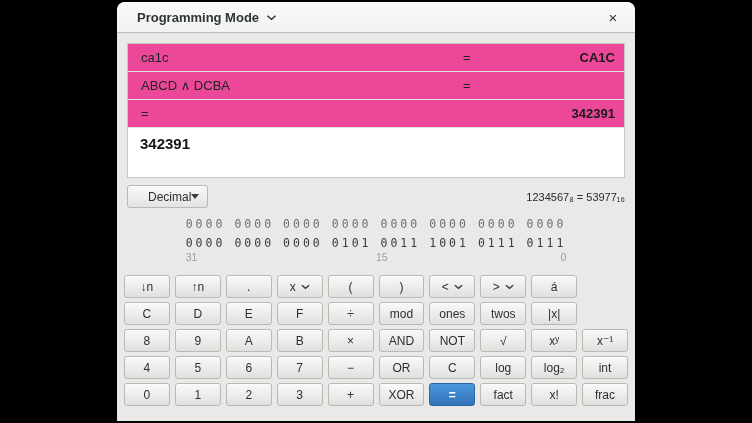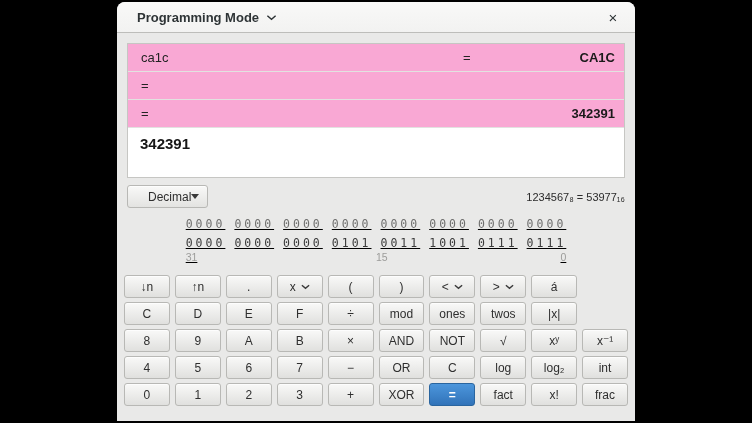--- a/index.html
+++ b/index.html
@@ -23,7 +23,7 @@
   .display-box { margin:10px 10px 0; background:#fafaf9; border:1px solid #c6c6c3; }
   .history-row { height:28px; display:flex; align-items:center;
                  border-bottom:1px solid #e2e2e0; padding:0 9px 0 13px;
-                 font-size:13px; color:#232323; background:#f9a8d4; }
+                 font-size:13px; color:#232323; background:#ec4899; }
   .history-row .expr { flex:0 0 322px; white-space:nowrap; overflow:hidden; }
   .history-row .eq   { flex:0 0 24px; color:#232323; }
   .history-row .res  { flex:1; text-align:right; font-weight:bold; color:#1a1a1a; }

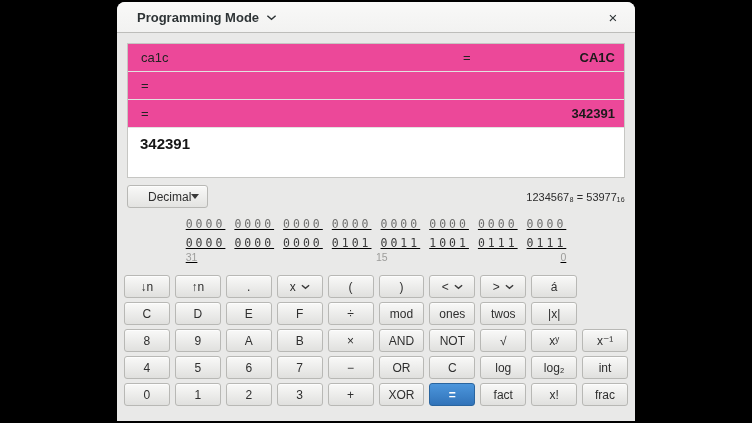--- a/index.html
+++ b/index.html
@@ -93,6 +93,7 @@
           <span class="res">CA1C</span>
         </div>
         <div class="history-row">
+          <span class="expr">ABCD ∧ DCBA</span>
           <span class="eq">=</span>
         </div>
         <div class="history-row">

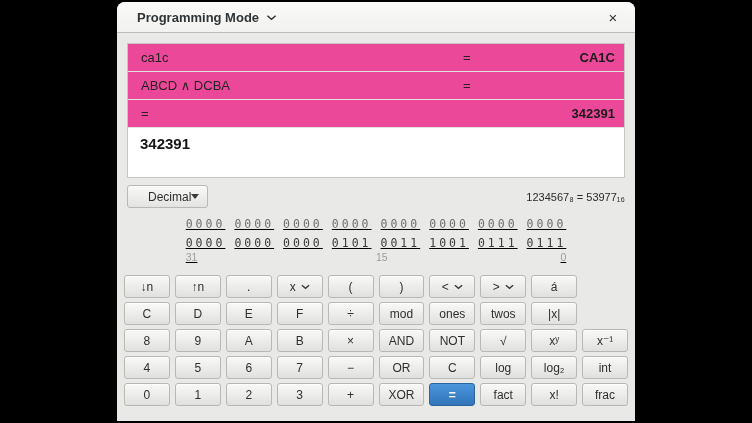--- a/index.html
+++ b/index.html
@@ -44,7 +44,7 @@
 
   
   .bit-panel { margin-top:9px; display:flex; flex-direction:column; align-items:center; }
-  .bit-row { width:max-content; margin-bottom:5px;text-decoration:underline; }
+  .bit-row { width:max-content; margin-bottom:5px; }
   .bit-groups { display:flex; gap:9px; font-family:"DejaVu Sans Mono",monospace;
                 font-size:11.5px; }
   .bit-group { letter-spacing:3px; cursor:default; }

